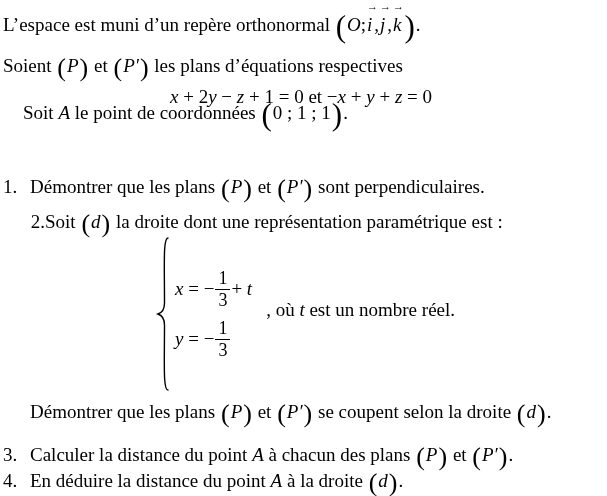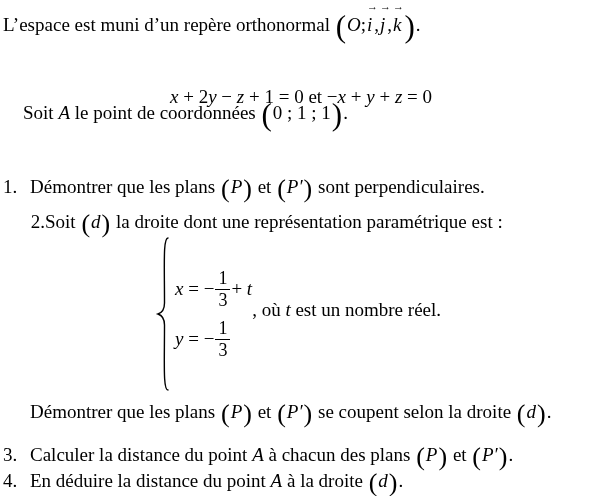--- a/index.html
+++ b/index.html
@@ -105,6 +105,7 @@
 
   <div class="line" style="left:3px; top:10px;"><span class="seg-rm">L’espace est muni d’un repère orthonormal </span><span class="seg-parenlg">(</span><span class="seg-it">O</span><span class="seg-rm">;</span><span class="seg-vec"><span class="vec-arrow">→</span><span>i</span></span><span class="seg-rm">,</span><span class="seg-vec"><span class="vec-arrow">→</span><span>j</span></span><span class="seg-rm">,</span><span class="seg-vec"><span class="vec-arrow">→</span><span>k</span></span><span class="seg-parenlg">)</span><span class="seg-rm">.</span></div>
 
+  <div class="line" style="left:3px; top:51px;"><span class="seg-rm">Soient </span><span class="seg-paren">(</span><span class="seg-it">P</span><span class="seg-paren">)</span><span class="seg-rm"> et </span><span class="seg-paren">(</span><span class="seg-it">P′</span><span class="seg-paren">)</span><span class="seg-rm"> les plans d’équations respectives</span></div>
 
   <div class="line" style="left:170px; top:82px;"><span class="seg-it">x</span><span class="seg-rm"> + 2</span><span class="seg-it">y</span><span class="seg-rm"> − </span><span class="seg-it">z</span><span class="seg-rm"> + 1 = 0  et  −</span><span class="seg-it">x</span><span class="seg-rm"> + </span><span class="seg-it">y</span><span class="seg-rm"> + </span><span class="seg-it">z</span><span class="seg-rm"> = 0</span></div>
 

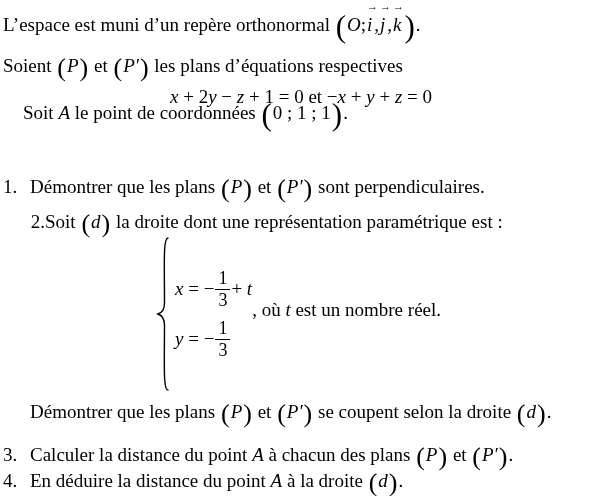--- a/index.html
+++ b/index.html
@@ -93,6 +93,7 @@
   .frac-num { padding: 0 3px; }
   .frac-den { border-top: 1.3px solid #000; padding: 0 3px; }
   .sys-note {
+    margin-left: 14px;
     white-space: nowrap;
     align-self: center;
     transform: translateY(-4px);

